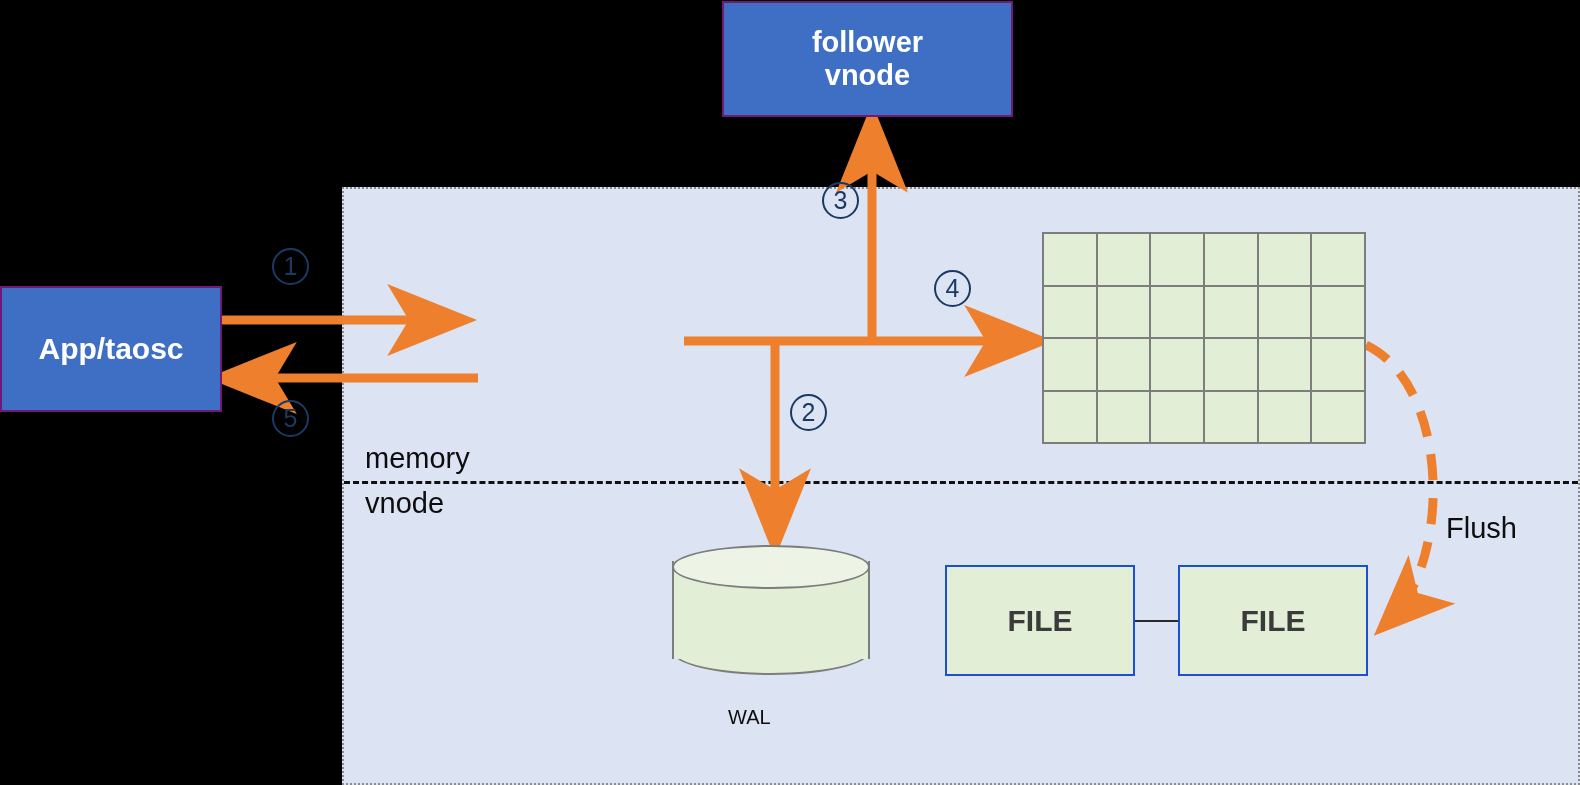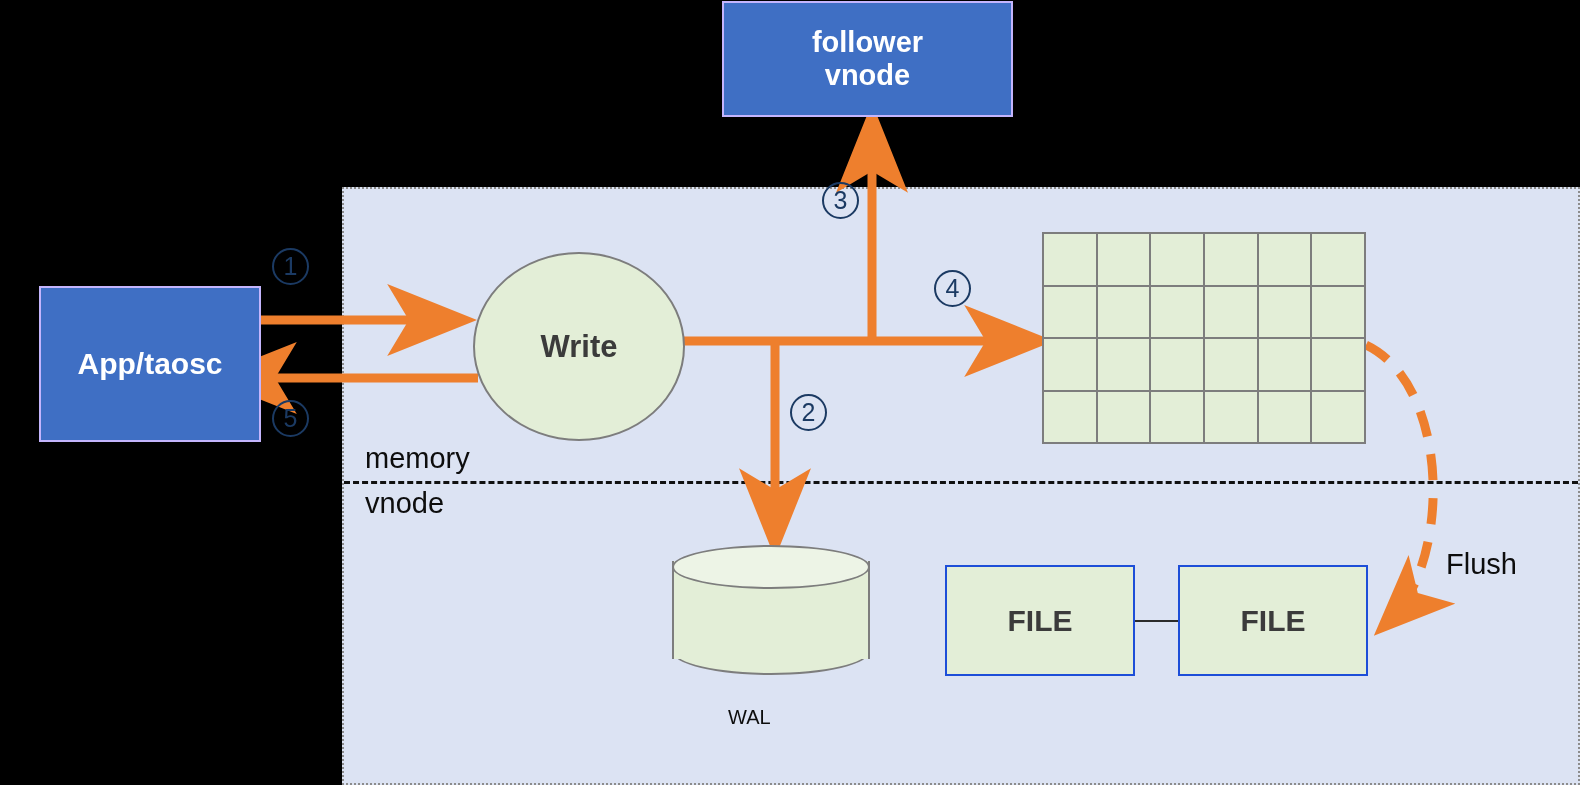--- a/index.html
+++ b/index.html
@@ -23,7 +23,7 @@
   .bluebox{
     position:absolute;
     background:#3f6fc4;
-    border:2px solid #c4b5fd;
+    border:2px solid #701a75;
     box-sizing:border-box;
     color:#ffffff;
     font-weight:bold;

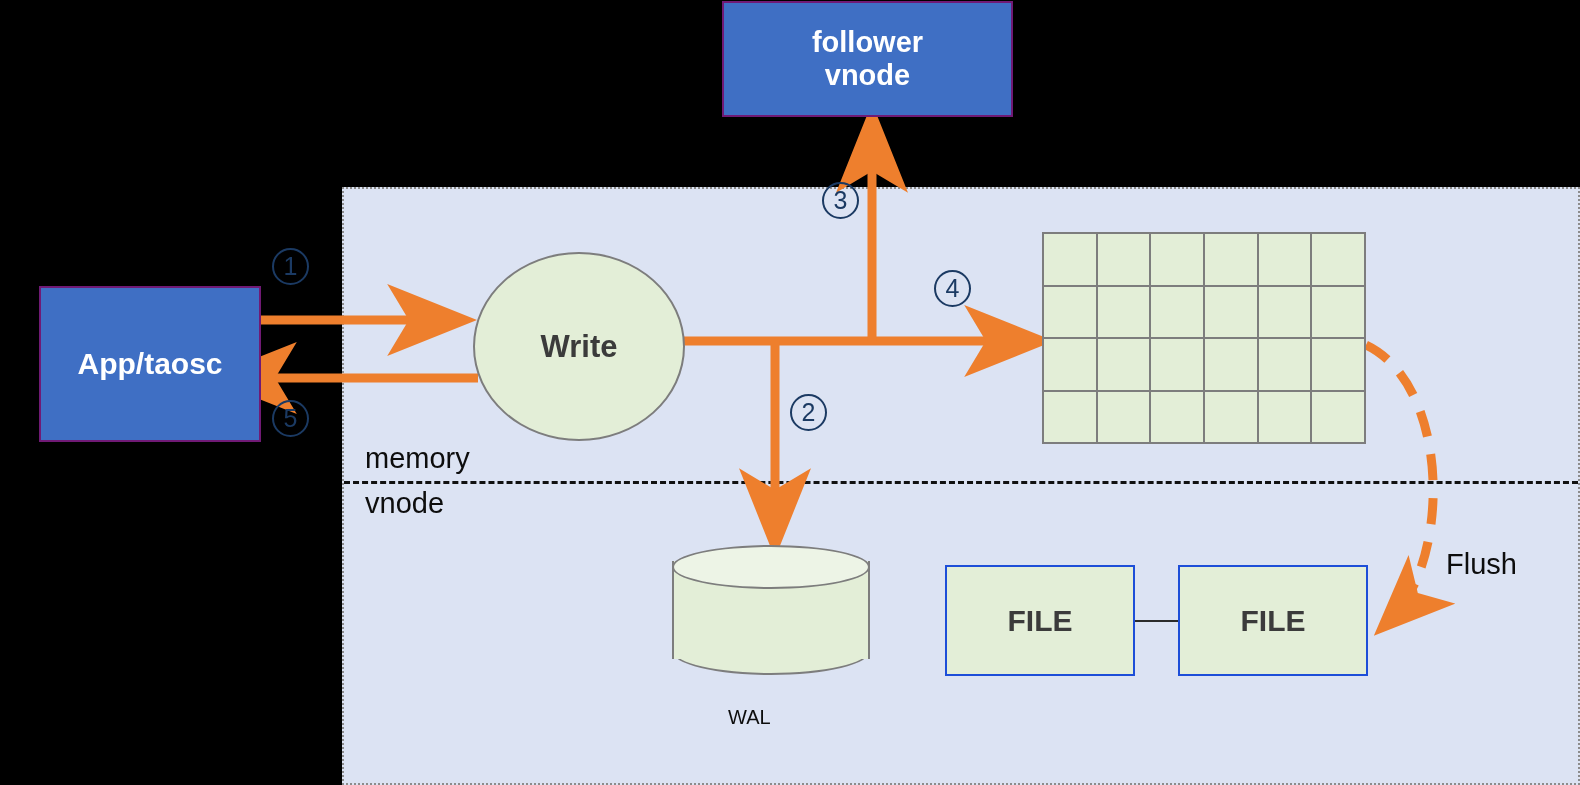--- a/index.html
+++ b/index.html
@@ -33,7 +33,7 @@
     text-align:center;
     line-height:1.15;
   }
-  #app-box{ left:0px; top:286px; width:222px; height:156px; font-size:30px;margin-left:39px; }
+  #app-box{ left:0px; top:286px; width:222px; height:126px; font-size:30px; }
   #follower-box{ left:722px; top:1px; width:291px; height:116px; font-size:29px; }
   #follower-box .lbl{ white-space:pre-line; }
 

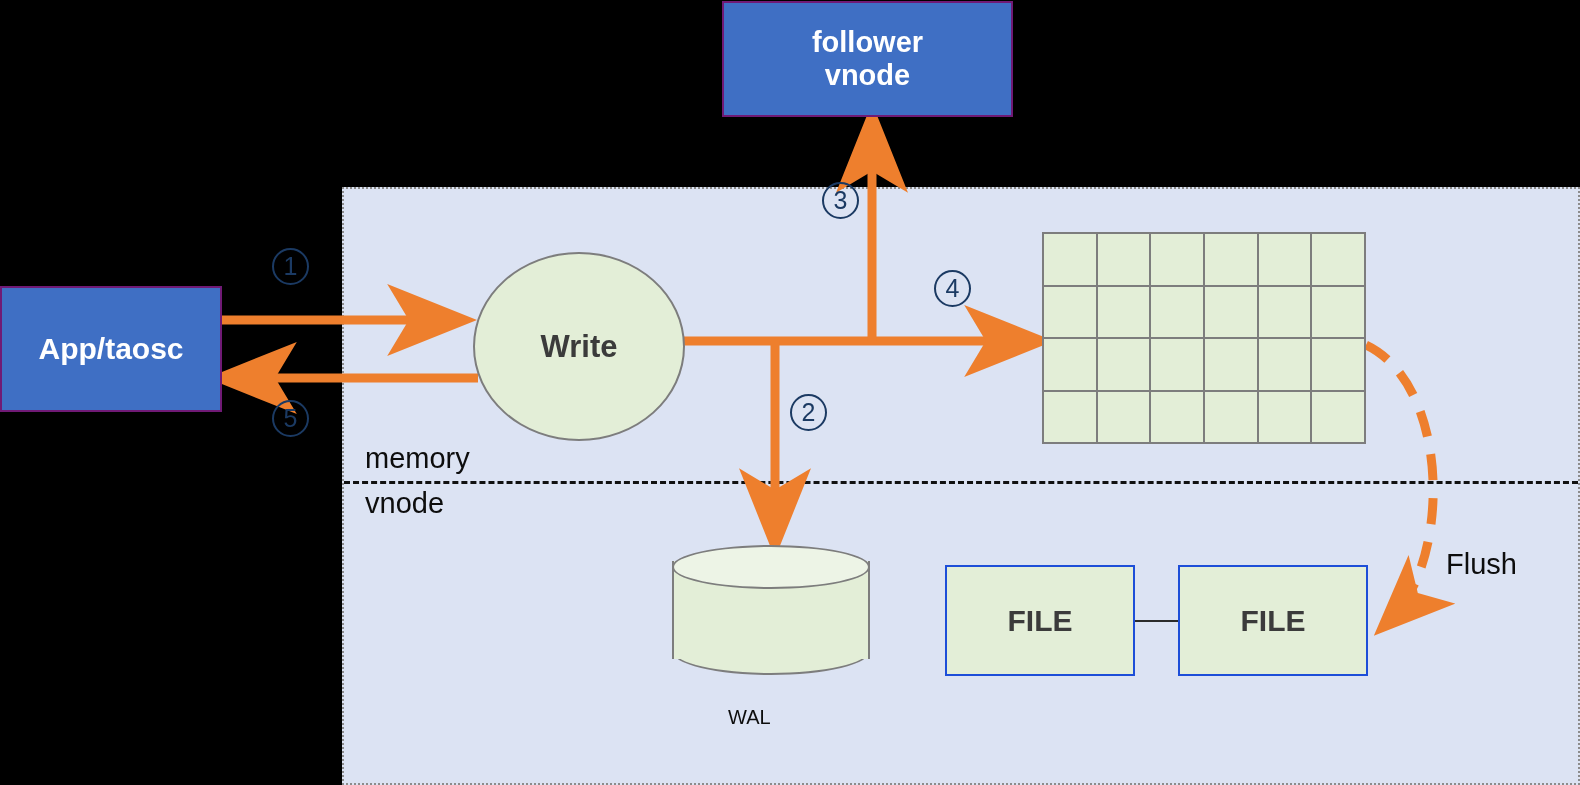--- a/index.html
+++ b/index.html
@@ -193,9 +193,6 @@
 vnode</span>
   </div>
 
-  <div id="write-node">
-    <span>Write</span>
-  </div>
 
   <div id="memtable">
     <div class="cell"></div>

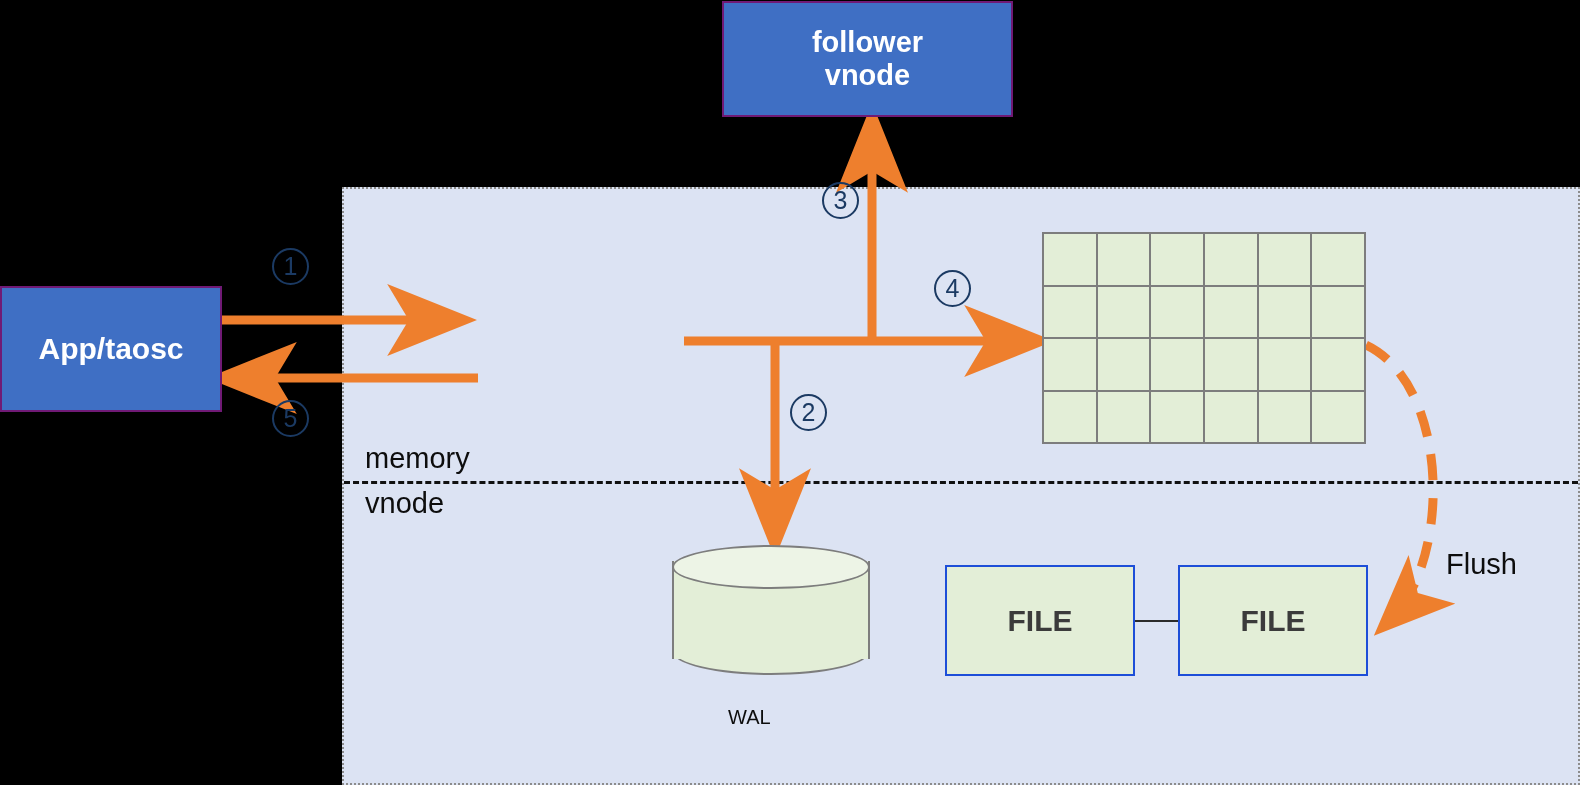--- a/index.html
+++ b/index.html
@@ -109,7 +109,7 @@
   #lbl-memory{ left:365px; top:442px; font-size:29px; }
   #lbl-disk{   left:365px; top:487px; font-size:29px; }
   #lbl-wal{    left:728px; top:706px; font-size:20px; }
-  #lbl-flush{  left:1446px; top:512px; font-size:29px;margin-top:36px; }
+  #lbl-flush{  left:1446px; top:512px; font-size:29px; }
   #lbl-leader{ left:1327px; top:708px; font-size:29px; }
 
   

